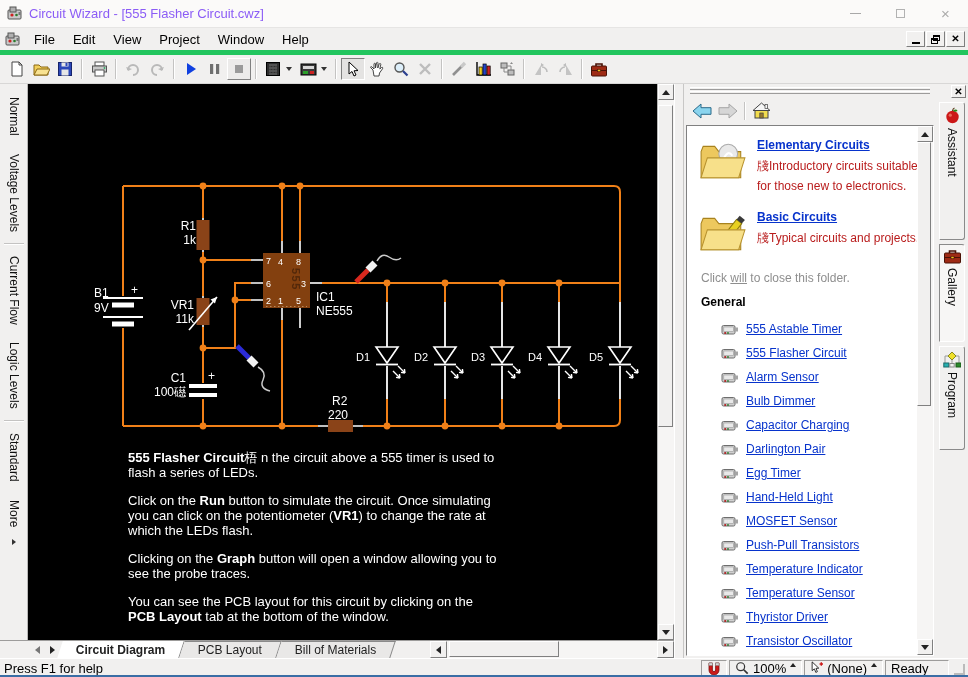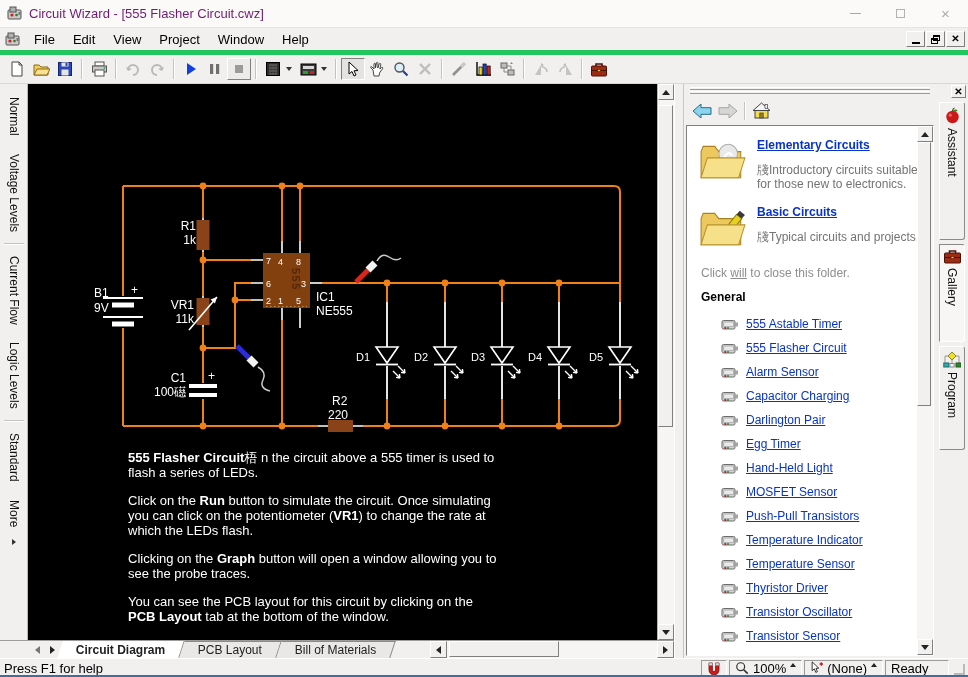--- a/index.html
+++ b/index.html
@@ -10,7 +10,7 @@
   
   .titlebar{height:28px;background:#FBFAF9;display:flex;align-items:center;border-bottom:1px solid #E6E5E4;}
   .titlebar .appico{margin:0 6px 0 7px;}
-  .title-text{color:#701a75;font-size:13px;}
+  .title-text{color:#8b5cf6;font-size:13px;}
   .wctrls{margin-left:auto;display:flex;height:100%;}
   .wbtn{width:45px;display:flex;align-items:center;justify-content:center;color:#A8A8A8;}
   .glyph-min{width:11px;border-top:1px solid #A8A8A8;}

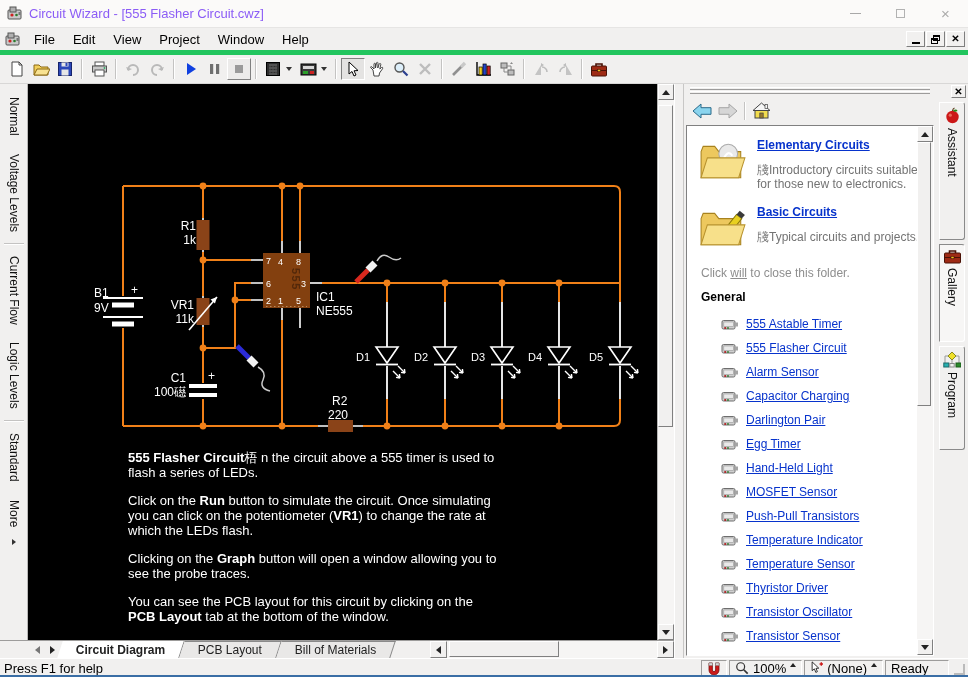--- a/index.html
+++ b/index.html
@@ -81,7 +81,7 @@
   .folder-row{display:flex;margin-bottom:14px;}
   .folder-ico{flex:0 0 58px;padding-top:2px;}
   .folder-title{color:#0733CC;font-weight:bold;text-decoration:underline;font-size:12px;}
-  .folder-desc{color:#737373;margin-top:11px;line-height:14px;width:168px;}
+  .folder-desc{color:#b91c1c;margin-top:4px;line-height:20px;width:168px;}
   .close-line{color:#8E8E8E;margin:6px 0 10px 2px;}
   .close-line a{color:#8E8E8E;text-decoration:underline;}
   .gsection{font-weight:bold;color:#000;margin:4px 0 8px 2px;}

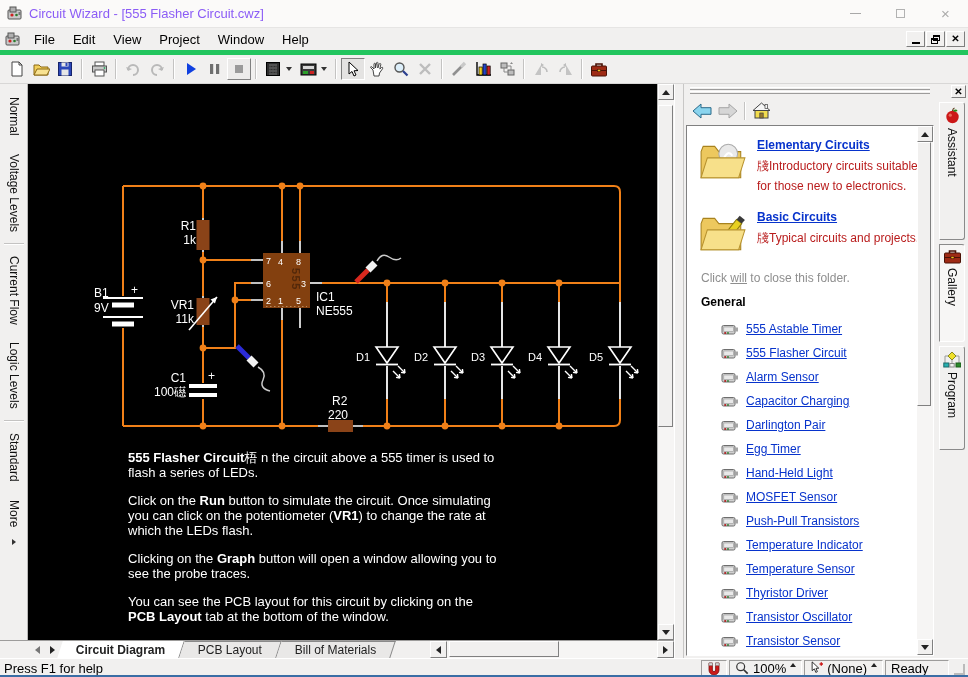--- a/index.html
+++ b/index.html
@@ -627,6 +627,12 @@
               <svg width="18" height="14" viewBox="0 0 18 14">
                 <use href="#chipico"></use>
               </svg>
+              <a class="glink">Bulb Dimmer</a>
+            </div>
+          <div class="gitem">
+              <svg width="18" height="14" viewBox="0 0 18 14">
+                <use href="#chipico"></use>
+              </svg>
               <a class="glink">Capacitor Charging</a>
             </div>
           <div class="gitem">

